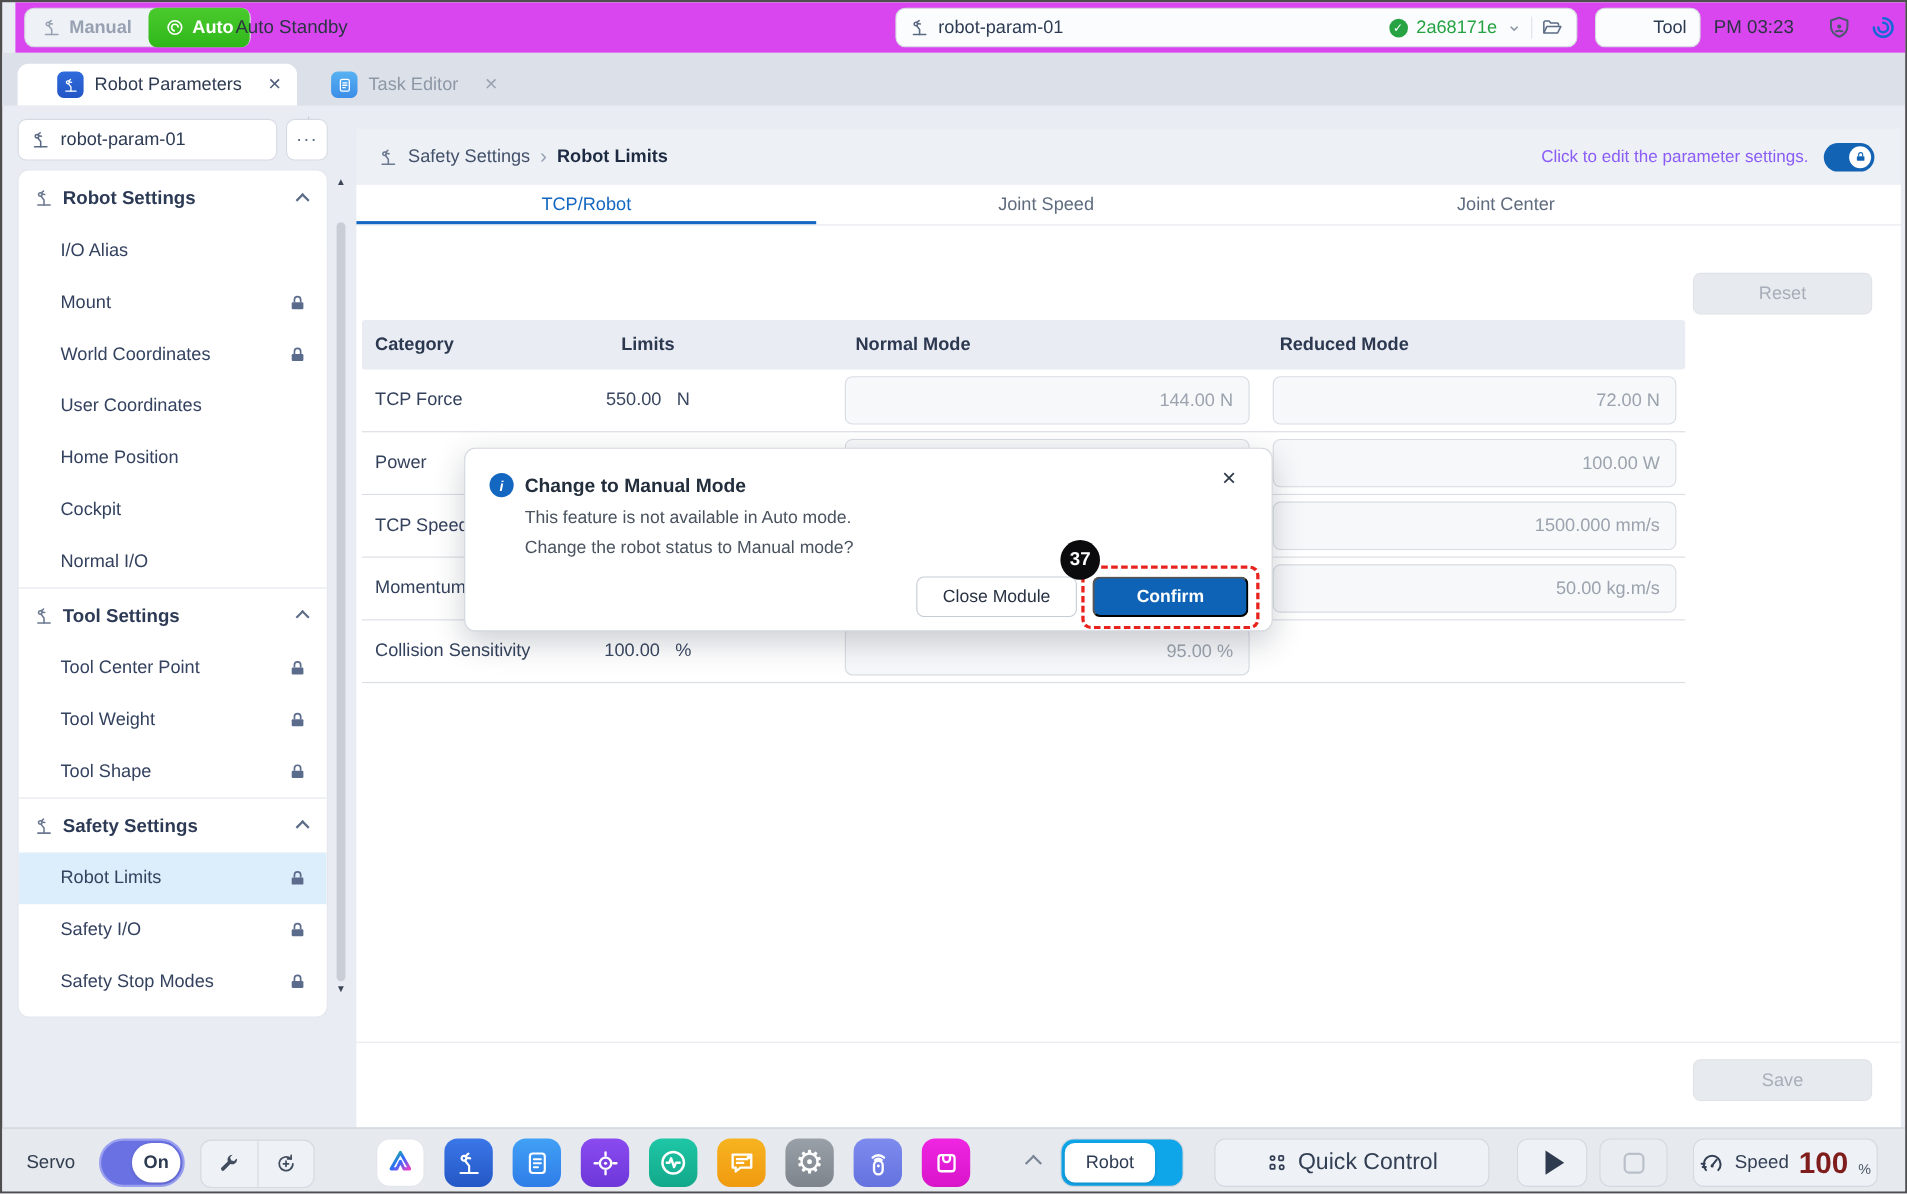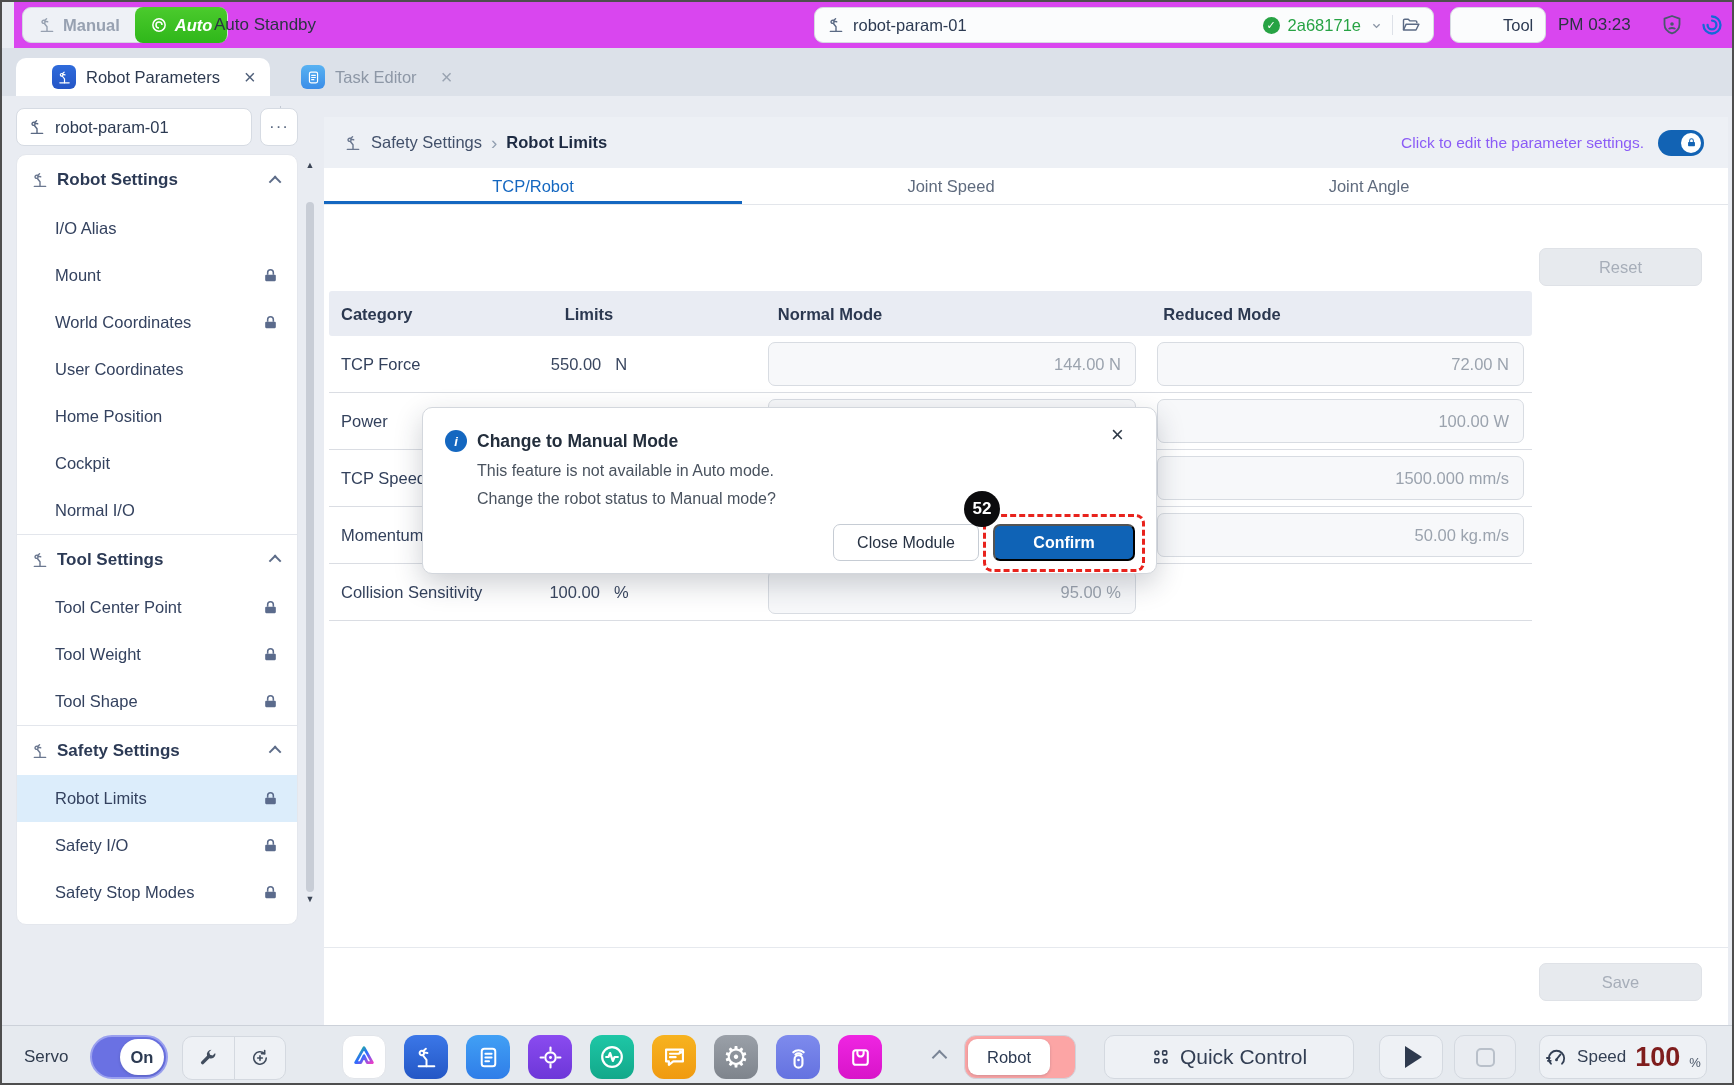--- a/index.html
+++ b/index.html
@@ -11,7 +11,7 @@
   .mode-switch{position:absolute;left:8px;top:5px;height:36px;display:flex;align-items:center;background:#eef1f6;border:1px solid #d3d8e0;border-radius:9px;}
   .seg{display:flex;align-items:center;gap:7px;height:36px;padding:0 15px;font-size:16.5px;font-weight:700;border-radius:8px;}
   .seg.manual{color:#97a1b1;}
-  .seg.auto{background:linear-gradient(180deg,#4bcb2d,#2fb71a);color:#fff;font-style:italic;}
+  .seg.auto{background:linear-gradient(180deg,#4bcb2d,#2fb71a);color:#fff;}
   .status-text{position:absolute;left:200px;top:0;height:46px;display:flex;align-items:center;font-size:17px;color:#2b3442;}
   .pill{position:absolute;top:5px;height:36px;background:#fbfcfd;border:1px solid #d6dae1;border-radius:9px;display:flex;align-items:center;gap:8px;padding:0 12px;}
   .param-pill{left:800px;width:620px;}

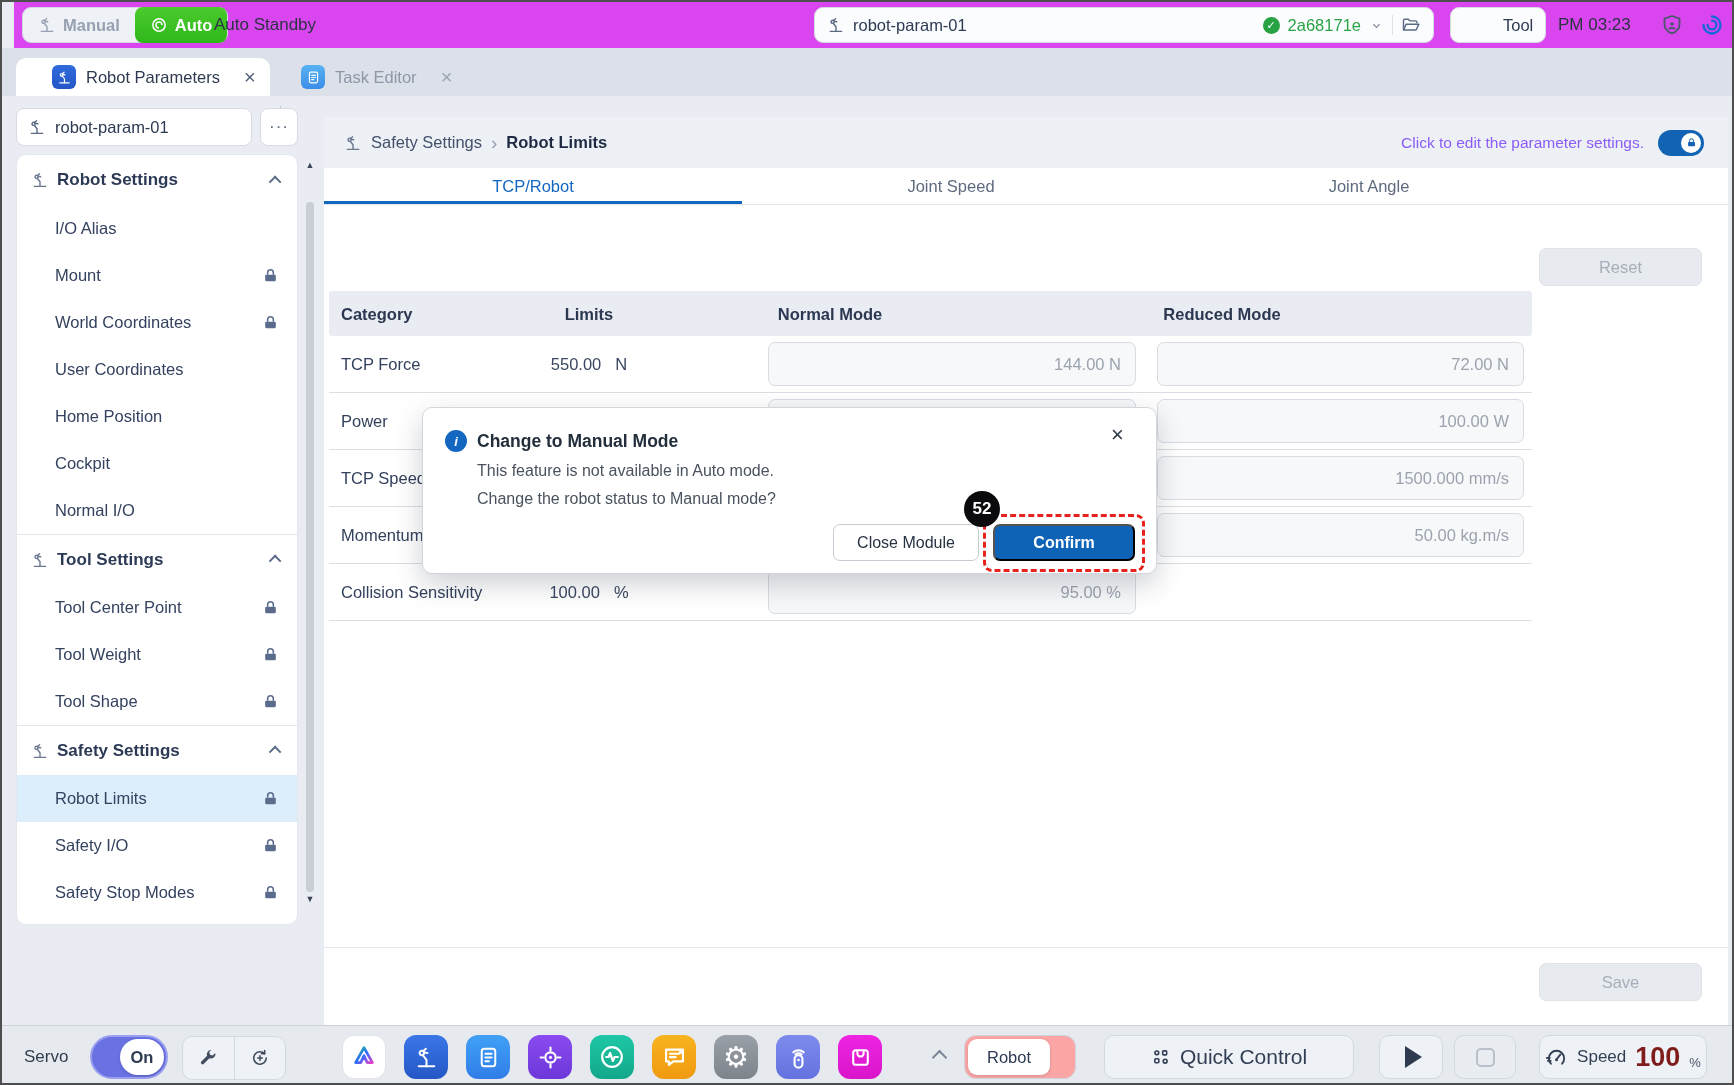--- a/index.html
+++ b/index.html
@@ -463,7 +463,7 @@
       <div class="ptabs">
         <div class="ptab active">TCP/Robot</div>
         <div class="ptab">Joint Speed</div>
-        <div class="ptab">Joint Angle</div>
+        <div class="ptab">Joint Center</div>
         <div class="ptab-underline"></div>
       </div>
       <div class="tabs-border"></div>

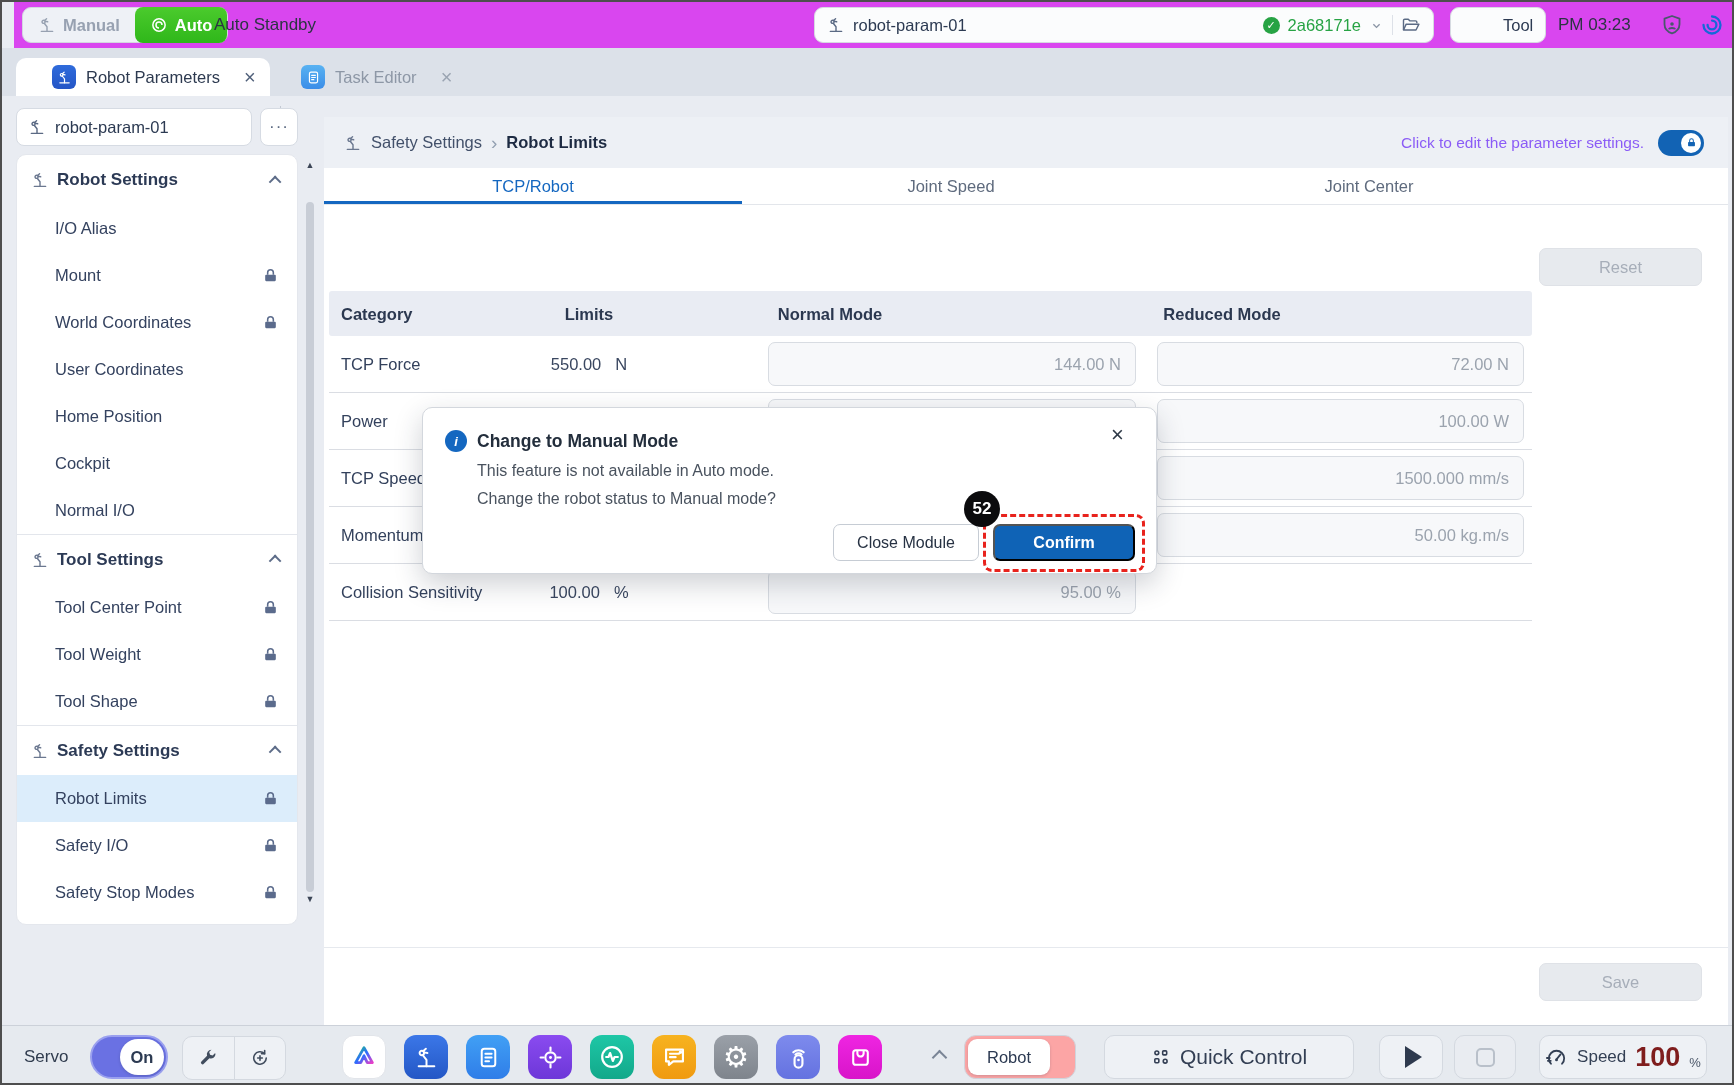--- a/index.html
+++ b/index.html
@@ -542,7 +542,7 @@
     <button class="btn-secondary">Close Module</button>
     <button class="btn-primary">Confirm</button>
     <div class="dash-ring"></div>
-    <div class="step-badge">52</div>
+    <div class="step-badge">37</div>
   </div>
 
   <footer class="dock">

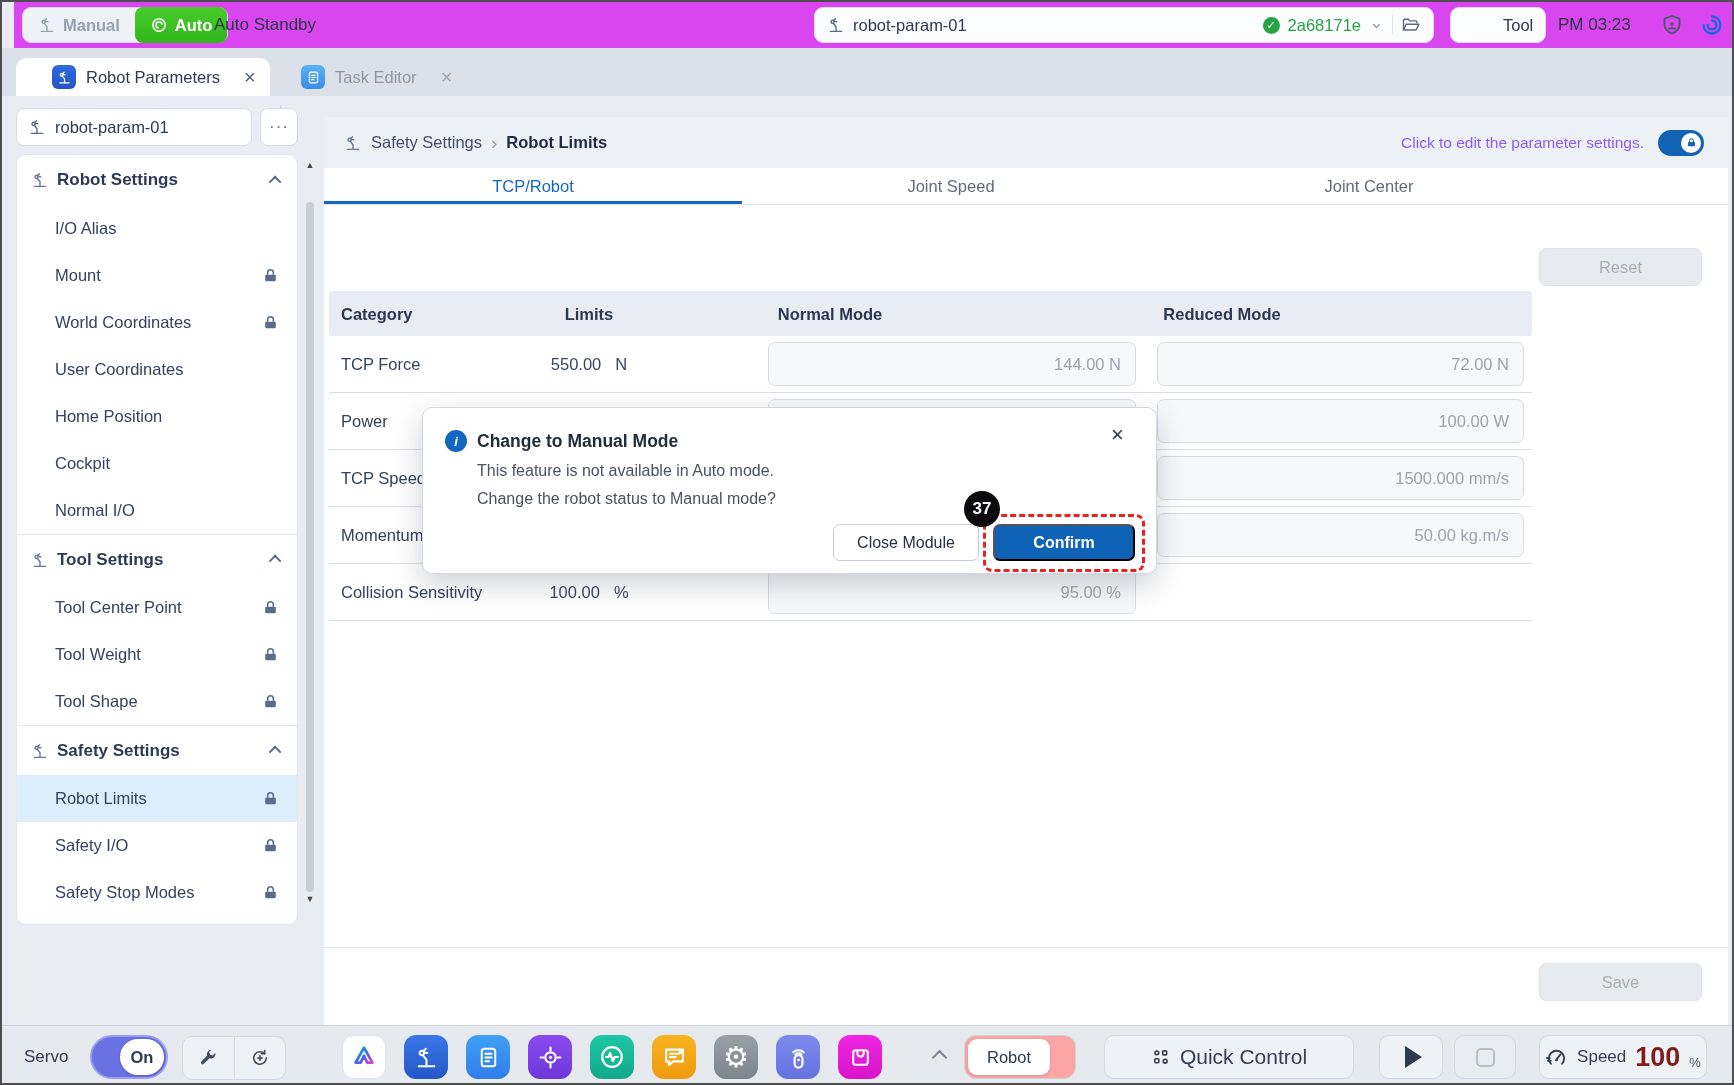--- a/index.html
+++ b/index.html
@@ -118,7 +118,7 @@
   .tool-cell+.tool-cell{border-left:1px solid #d4d9e0;}
   .dock-app{position:absolute;top:9px;width:44px;height:44px;border-radius:12px;display:flex;align-items:center;justify-content:center;color:#fff;}
   .dock-caret{position:absolute;left:932px;top:26px;width:11px;height:11px;border-left:2px solid #7a8596;border-top:2px solid #7a8596;transform:rotate(45deg);}
-  .robot-group{position:absolute;left:962px;top:9px;width:112px;height:44px;background:#fca5a5;border:1px solid #cfd4dc;border-radius:12px;}
+  .robot-group{position:absolute;left:962px;top:9px;width:112px;height:44px;background:#0ea5e9;border:1px solid #cfd4dc;border-radius:12px;}
   .robot-pill{position:absolute;left:3px;top:3px;width:82px;height:36px;background:#fff;border-radius:9px;box-shadow:0 1px 3px rgba(40,50,80,.2);display:flex;align-items:center;justify-content:center;font-size:16.5px;color:#2c3a52;}
   .dock-btn{position:absolute;top:9px;height:44px;background:#eef1f5;border:1px solid #d4d9e0;border-radius:10px;display:flex;align-items:center;justify-content:center;gap:9px;color:#333f54;}
   .qc{left:1102px;width:250px;font-size:21px;}

